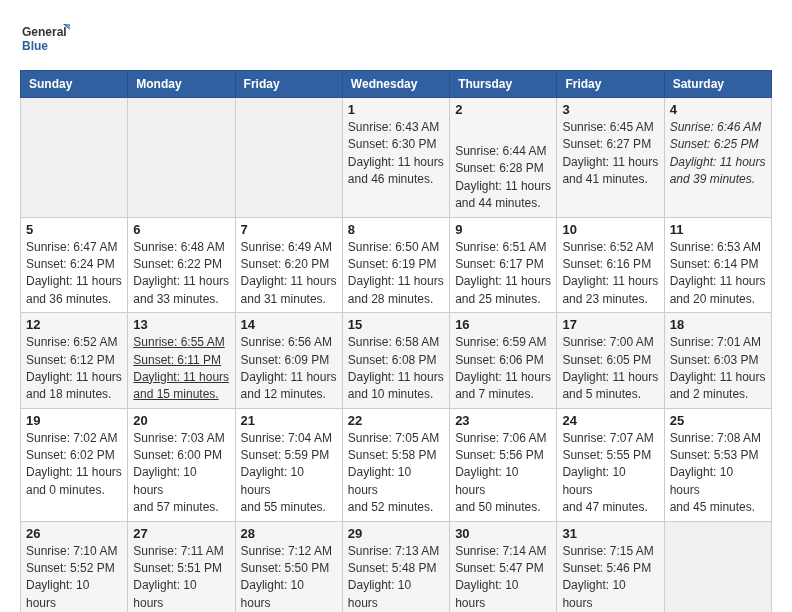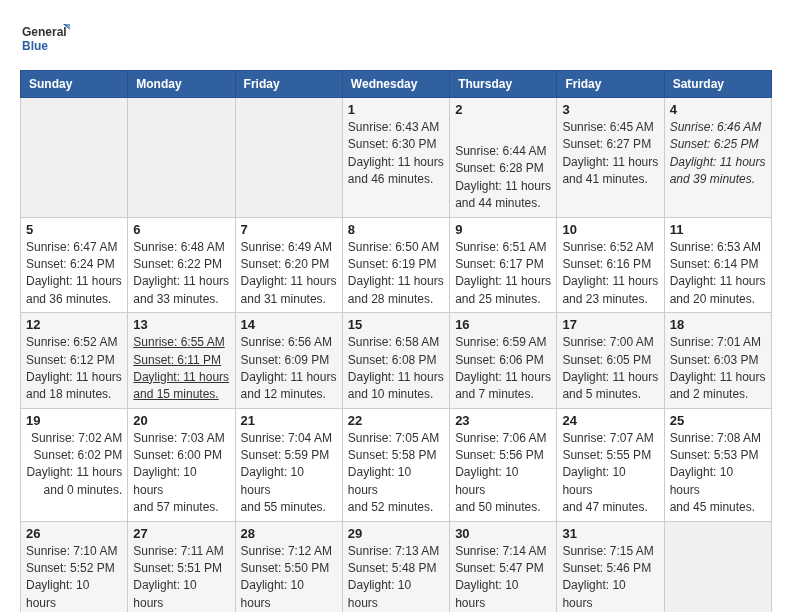--- a/index.html
+++ b/index.html
@@ -245,7 +245,7 @@
       <tr>
         <td>
           <span class="day-number">19</span>
-          <div class="day-info" style="white-space: pre-line; text-align: right;">Sunrise: 7:02 AM
+          <div class="day-info" style="white-space: pre-line;">Sunrise: 7:02 AM
 Sunset: 6:02 PM
 Daylight: 11 hours
 and 0 minutes.</div>

